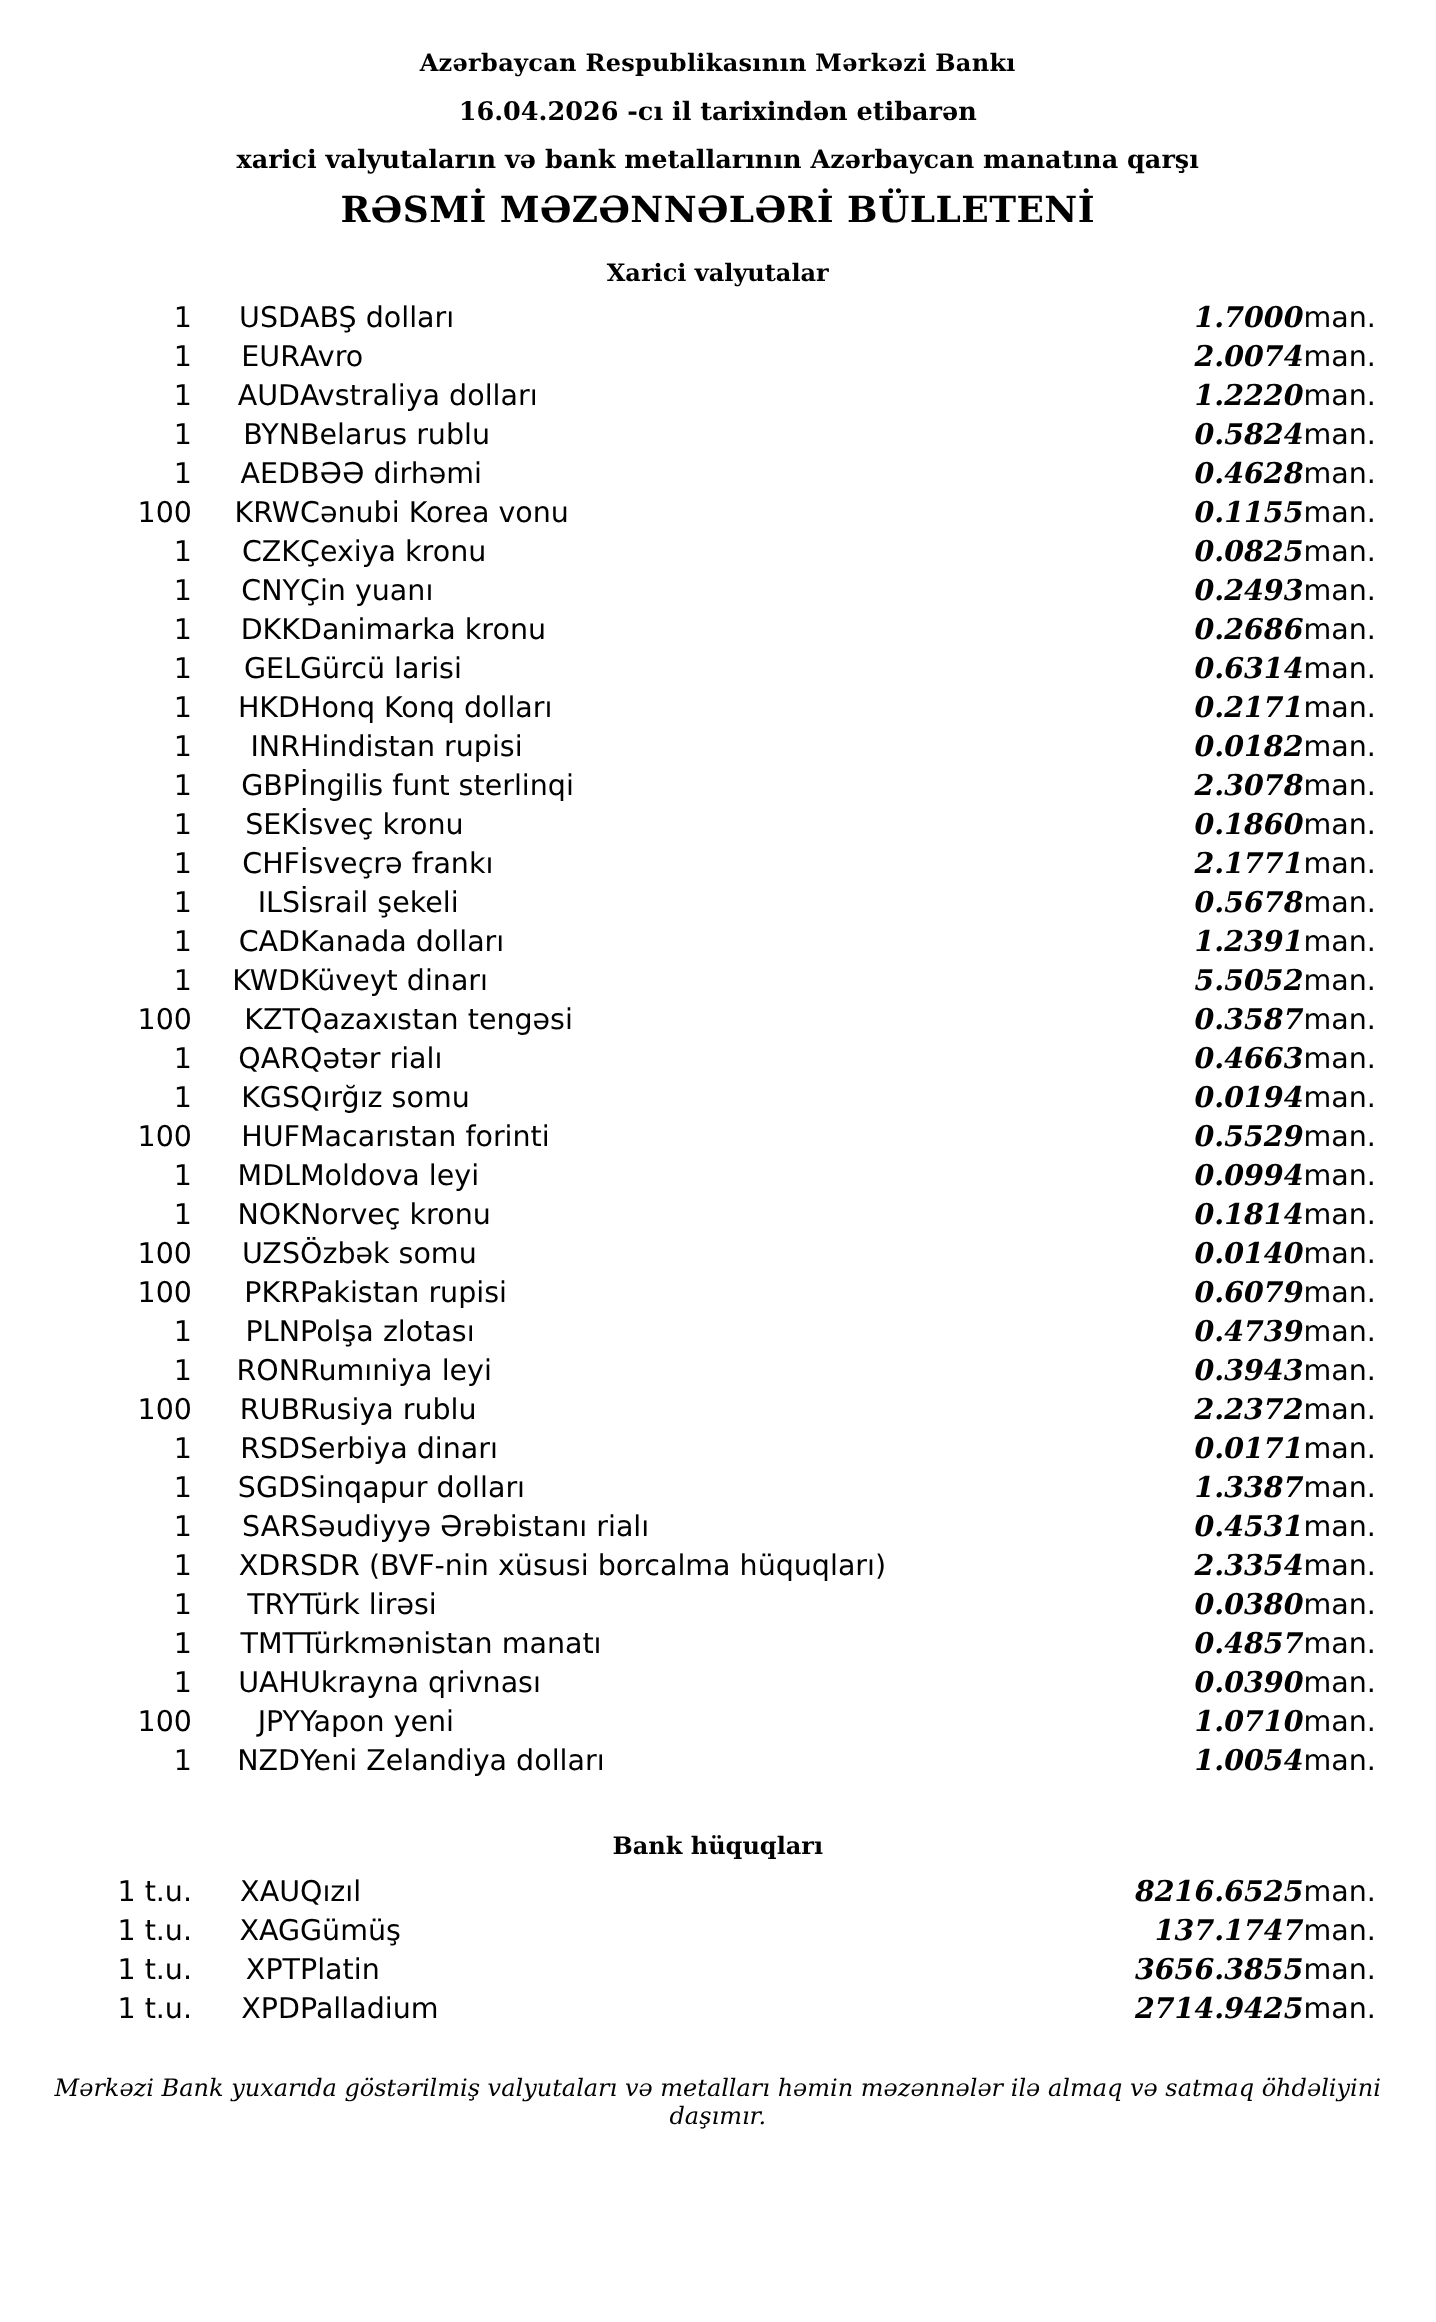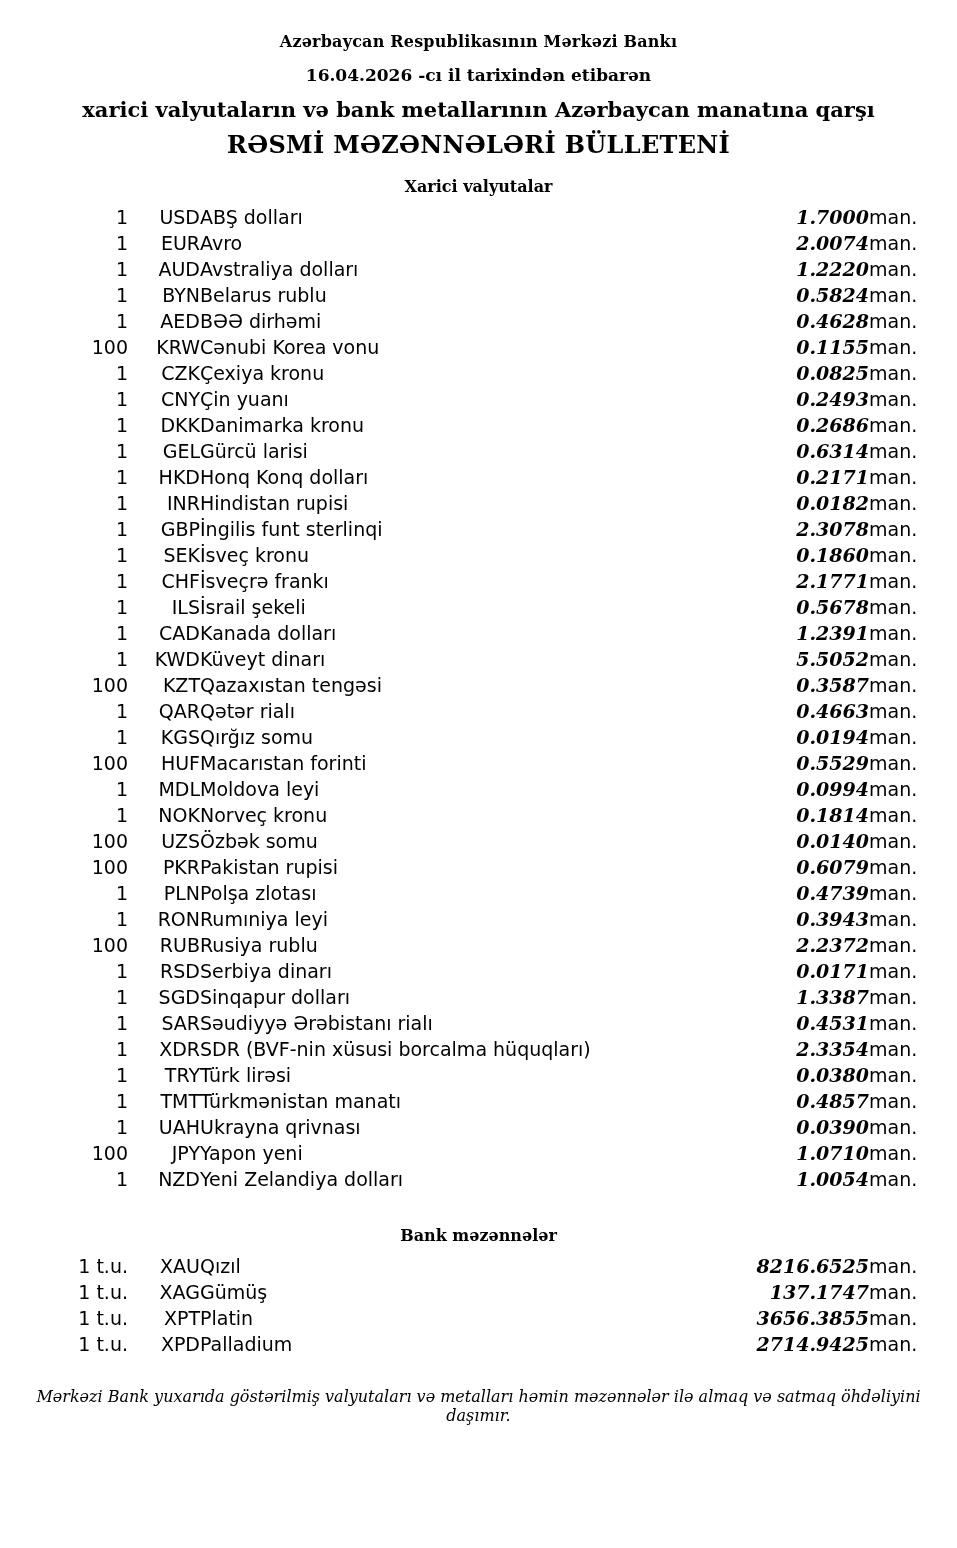--- a/index.html
+++ b/index.html
@@ -41,7 +41,7 @@
     text-align: center;
     font-family: "DejaVu Serif", serif;
     font-weight: bold;
-    font-size: 21px;
+    font-size: 17px;
     margin-bottom: 8px;
   }
   .doc-sub2 {

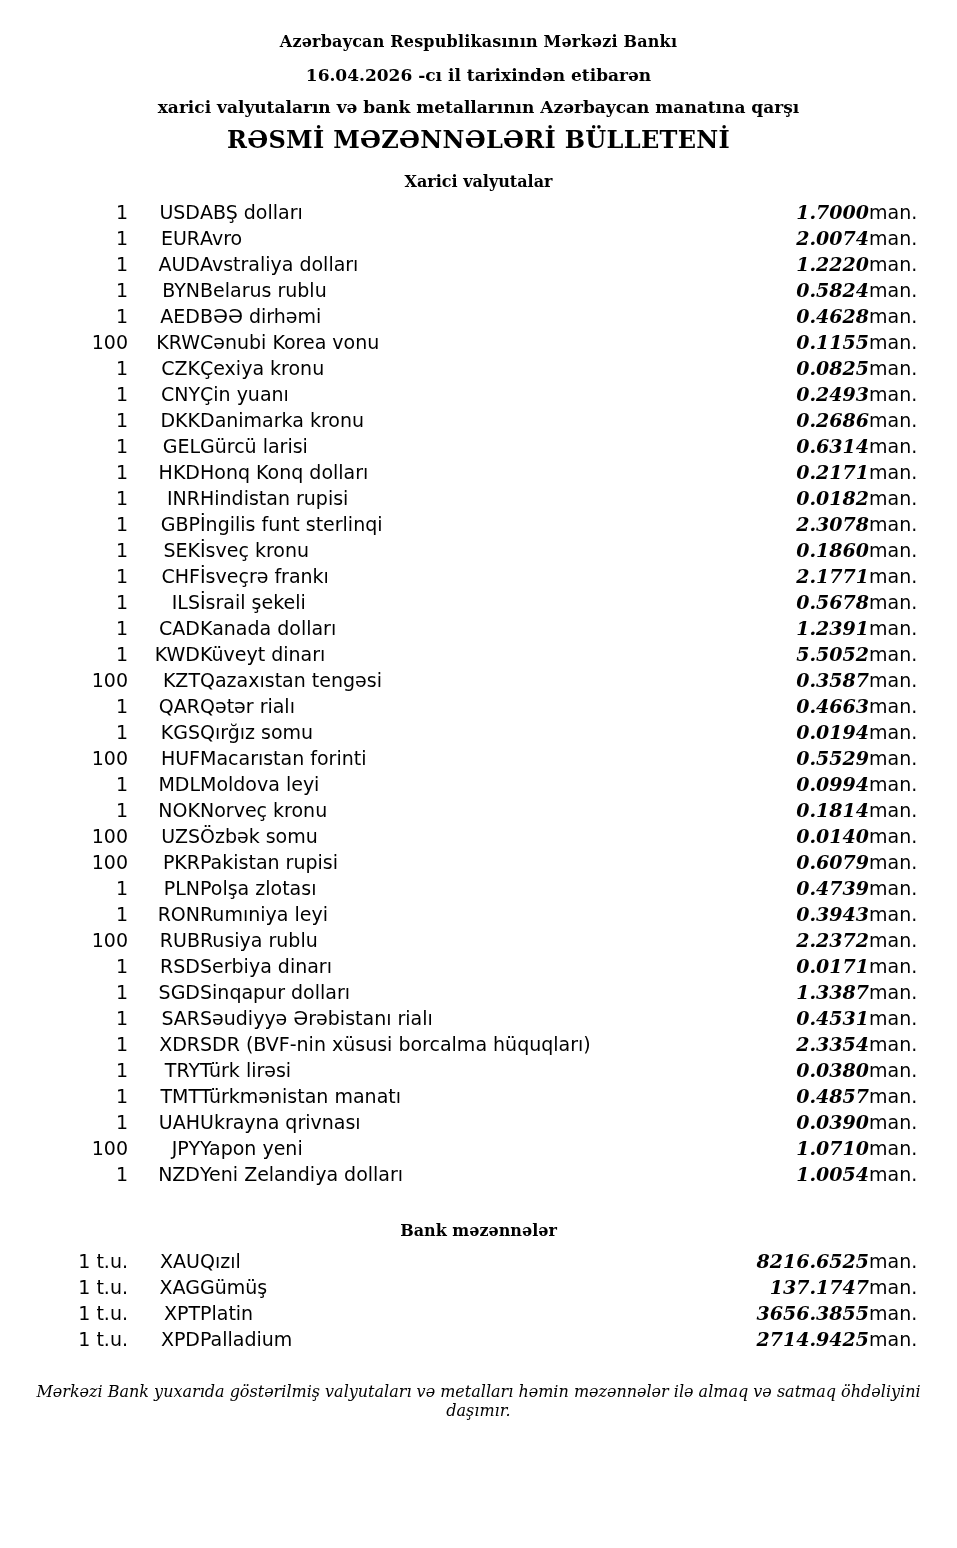--- a/index.html
+++ b/index.html
@@ -403,7 +403,7 @@
   </table>
 
   <div class="metals-wrap">
-    <div class="section-title">Bank məzənnələr</div>
+    <div class="section-title">Bank hüquqları</div>
     <table class="rates metals">
       <tbody id="metal-rows">
           <tr>

